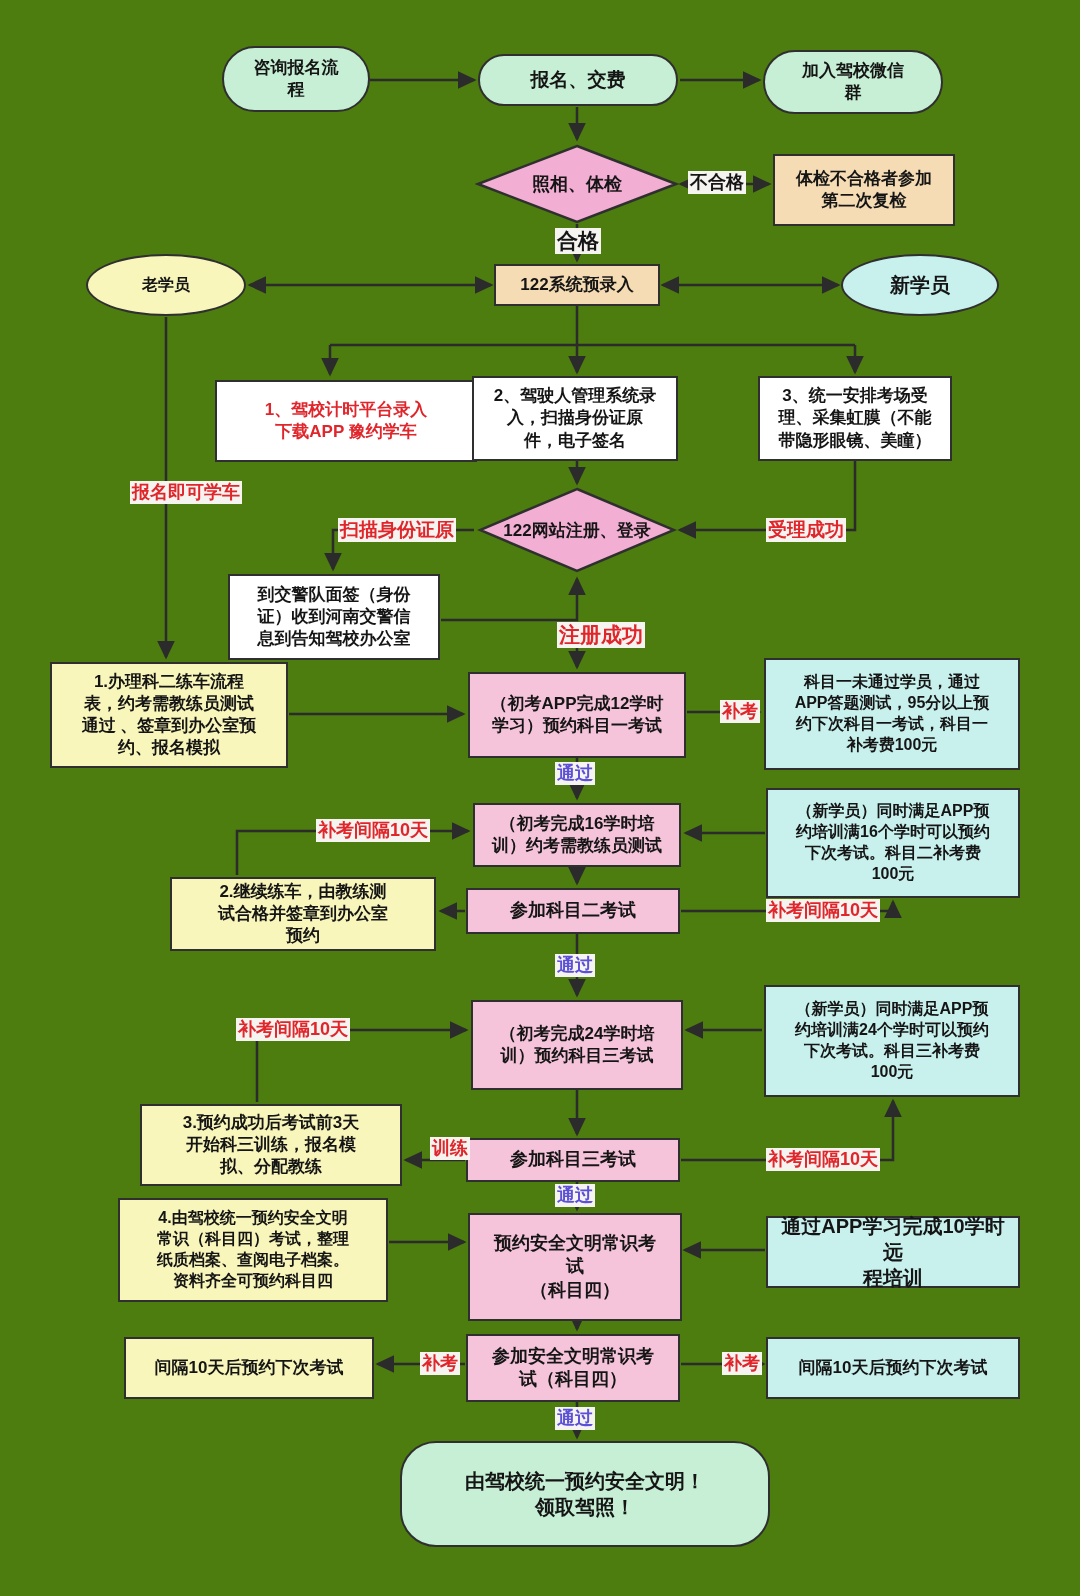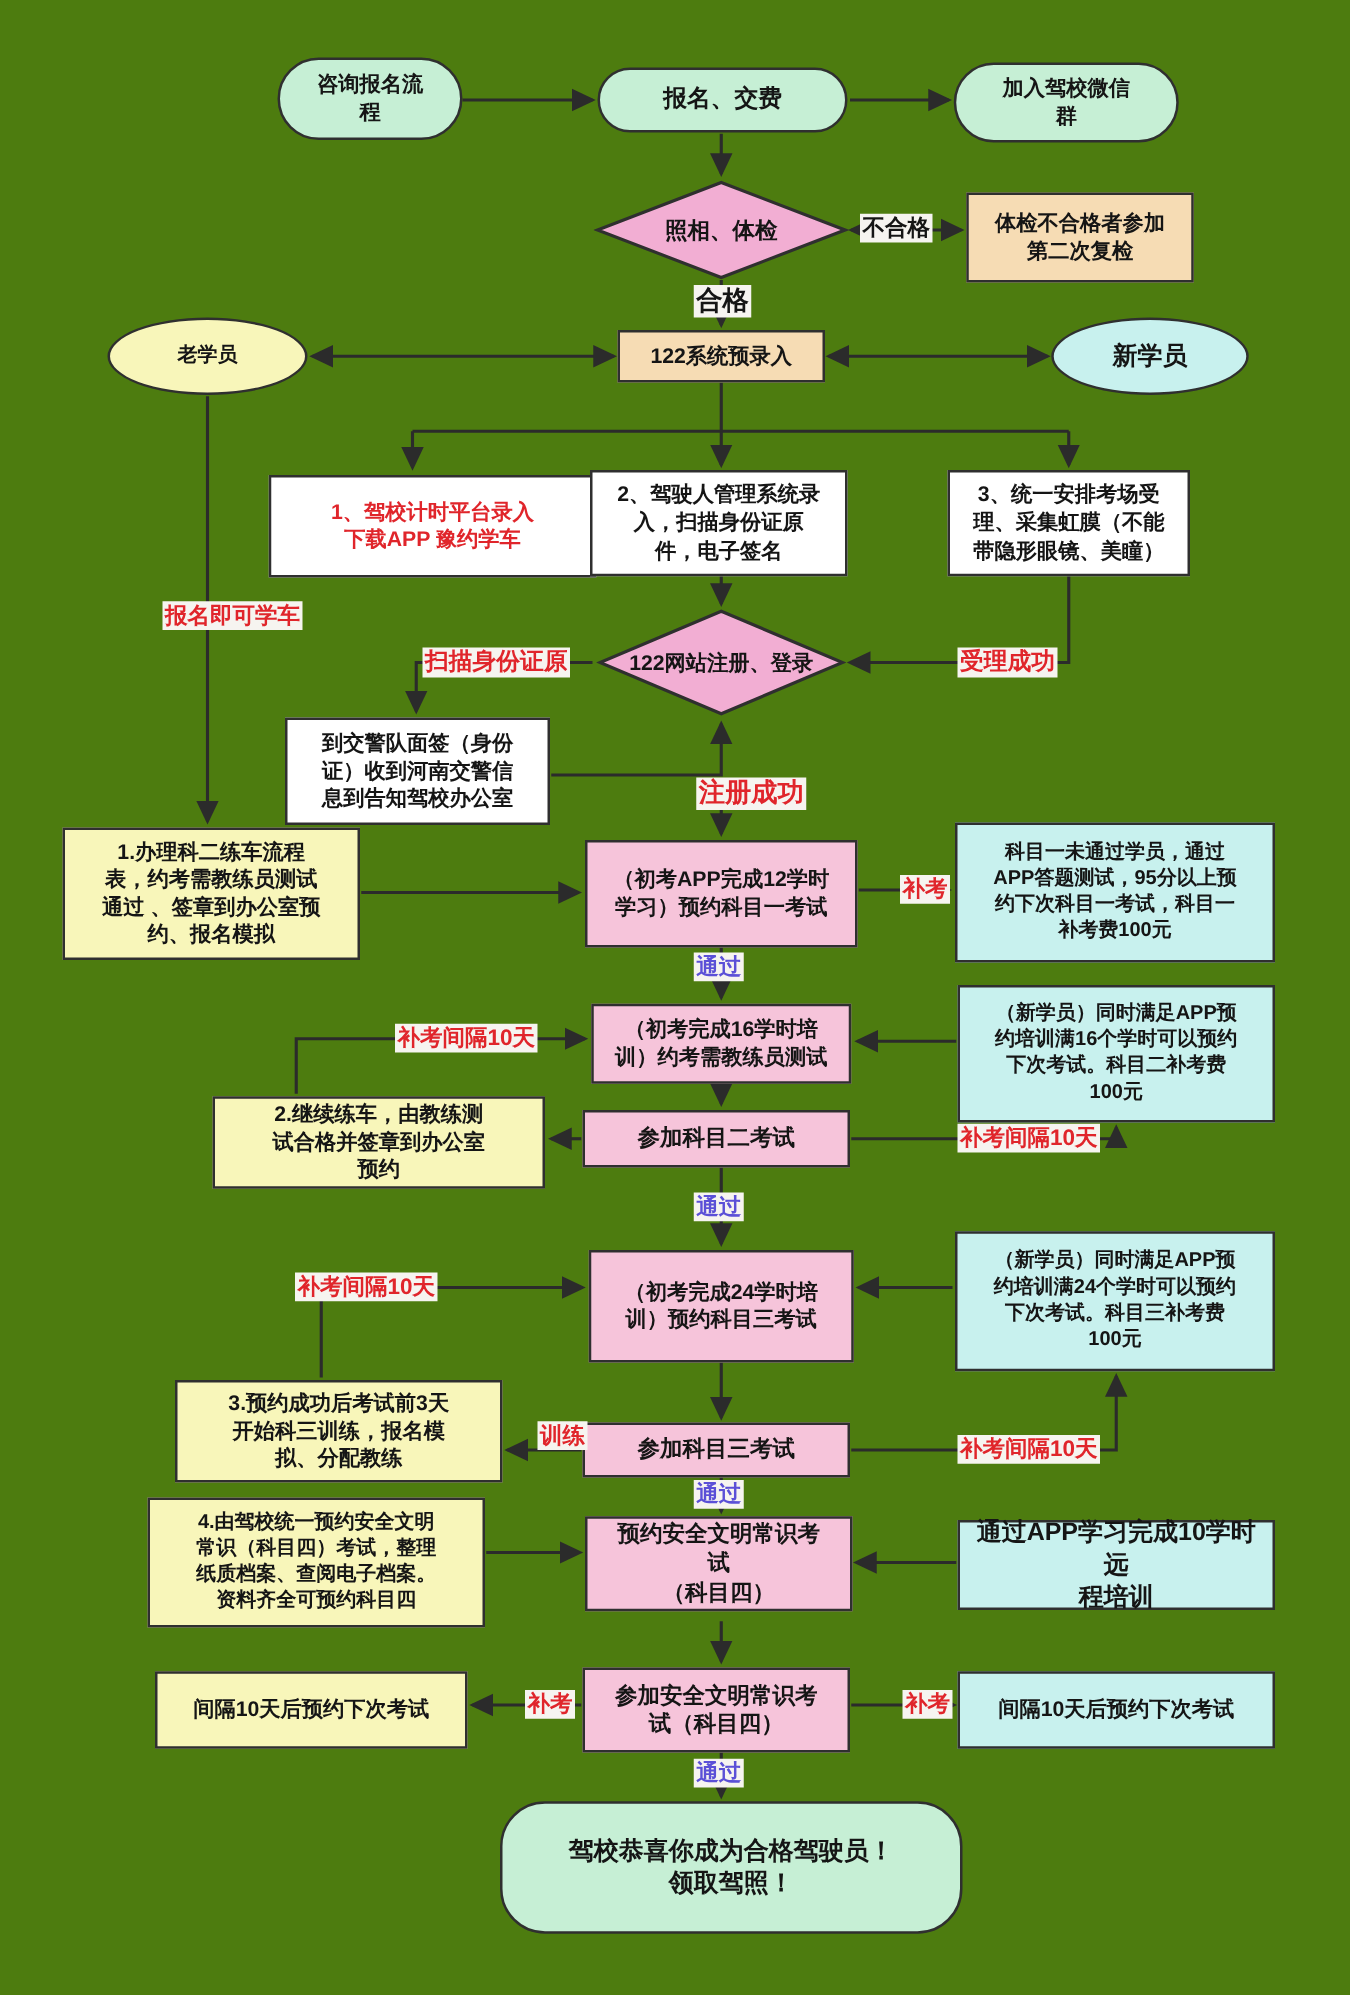--- a/index.html
+++ b/index.html
@@ -184,7 +184,7 @@
 常识（科目四）考试，整理
 纸质档案、查阅电子档案。
 资料齐全可预约科目四</div>
-  <div class="node pinkbox" style="left:468px;top:1213px;width:214px;height:76px;font-size:18px">预约安全文明常识考
+  <div class="node pinkbox" style="left:468px;top:1213px;width:214px;height:108px;font-size:18px">预约安全文明常识考
 试
 （科目四）</div>
   <div class="node cyan" style="left:766px;top:1216px;width:254px;height:72px;font-size:20px">通过APP学习完成10学时远

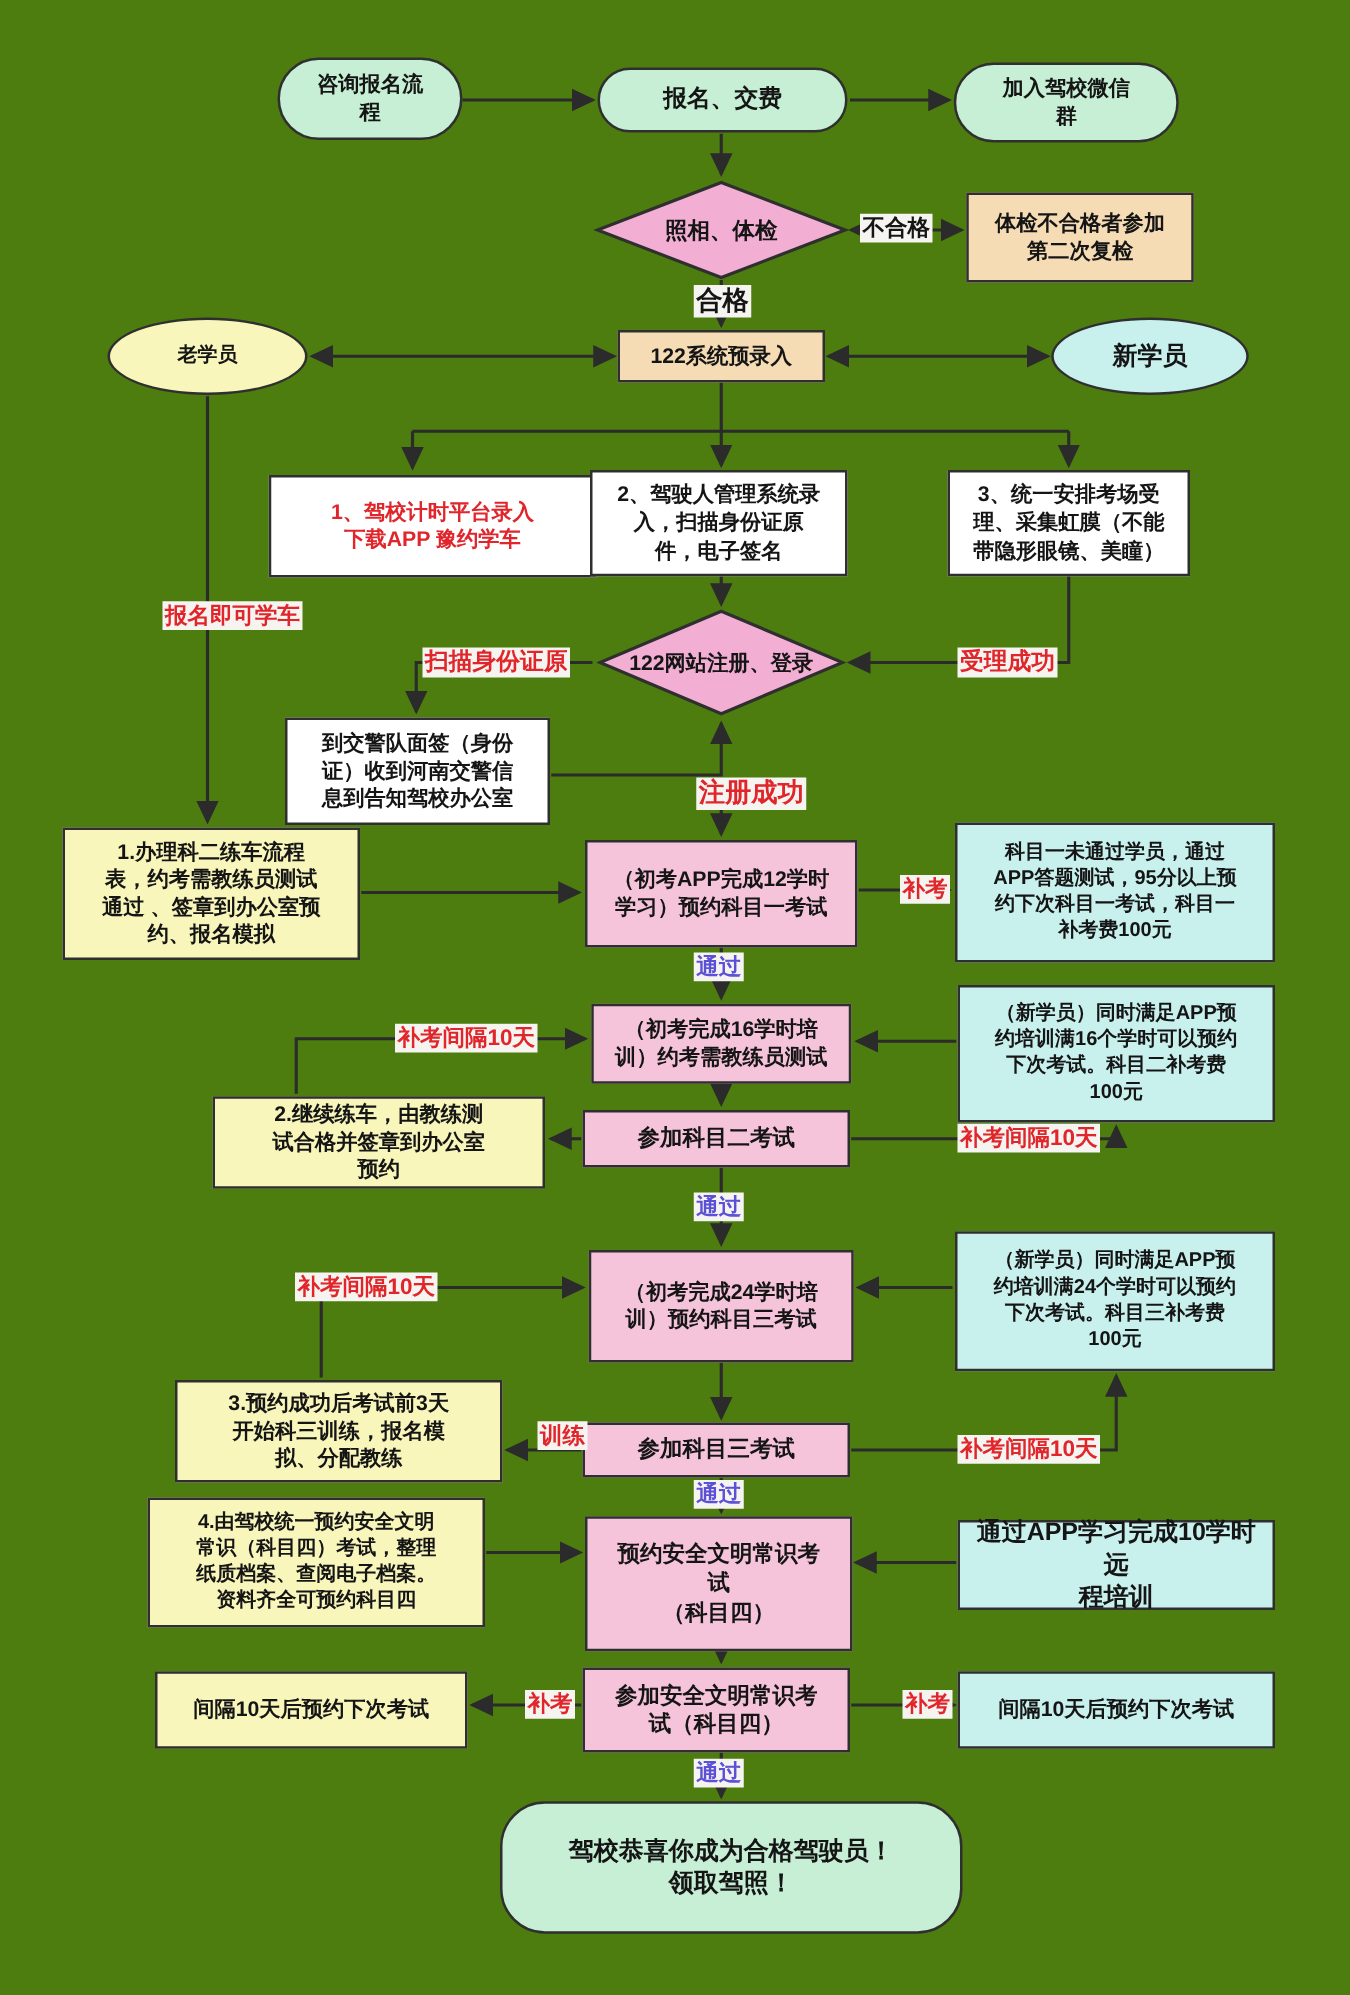--- a/index.html
+++ b/index.html
@@ -195,7 +195,7 @@
 试（科目四）</div>
   <div class="node cyan" style="left:766px;top:1337px;width:254px;height:62px">间隔10天后预约下次考试</div>
 
-  <div class="node green stadium" style="left:400px;top:1441px;width:370px;height:106px;font-size:20px">驾校恭喜你成为合格驾驶员！
+  <div class="node green stadium" style="left:400px;top:1441px;width:370px;height:106px;font-size:20px">由驾校统一预约安全文明！
 领取驾照！</div>
 
   <div class="elabel dark" style="left:688px;top:171px;font-size:18px">不合格</div>

